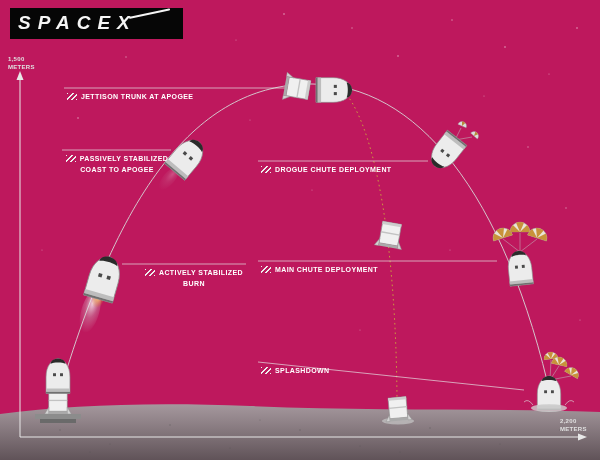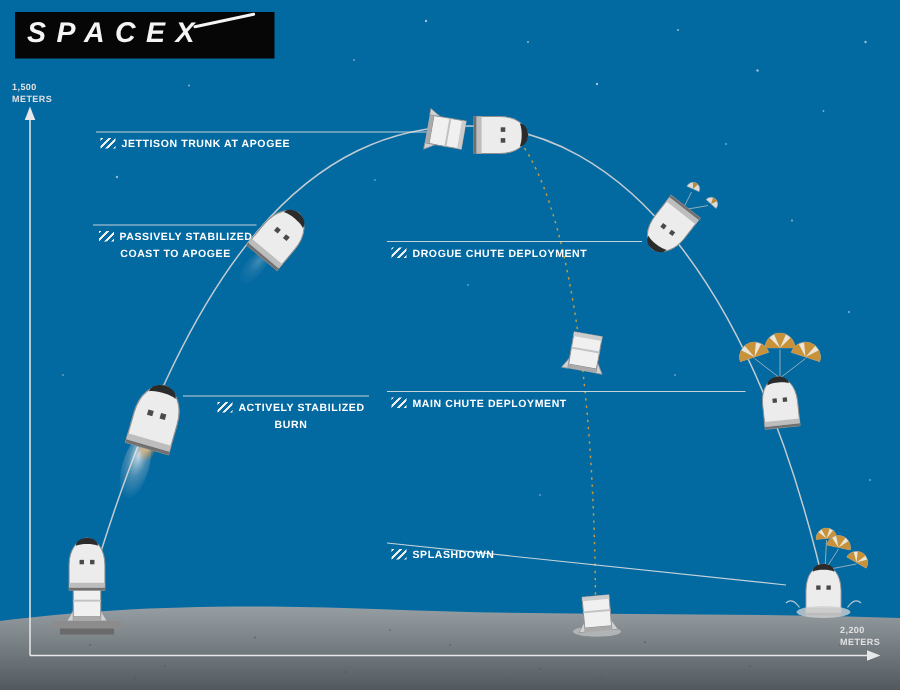--- a/index.html
+++ b/index.html
@@ -3,7 +3,7 @@
 <meta charset="utf-8">
 <style>
   html,body{margin:0;padding:0;background:#000;}
-  .canvas{position:relative;width:600px;height:460px;background:#0369a1;overflow:hidden;
+  .canvas{position:relative;width:600px;height:460px;background:#be185d;overflow:hidden;
           font-family:"Liberation Sans",sans-serif;}
   svg.scene{position:absolute;left:0;top:0;}
 

